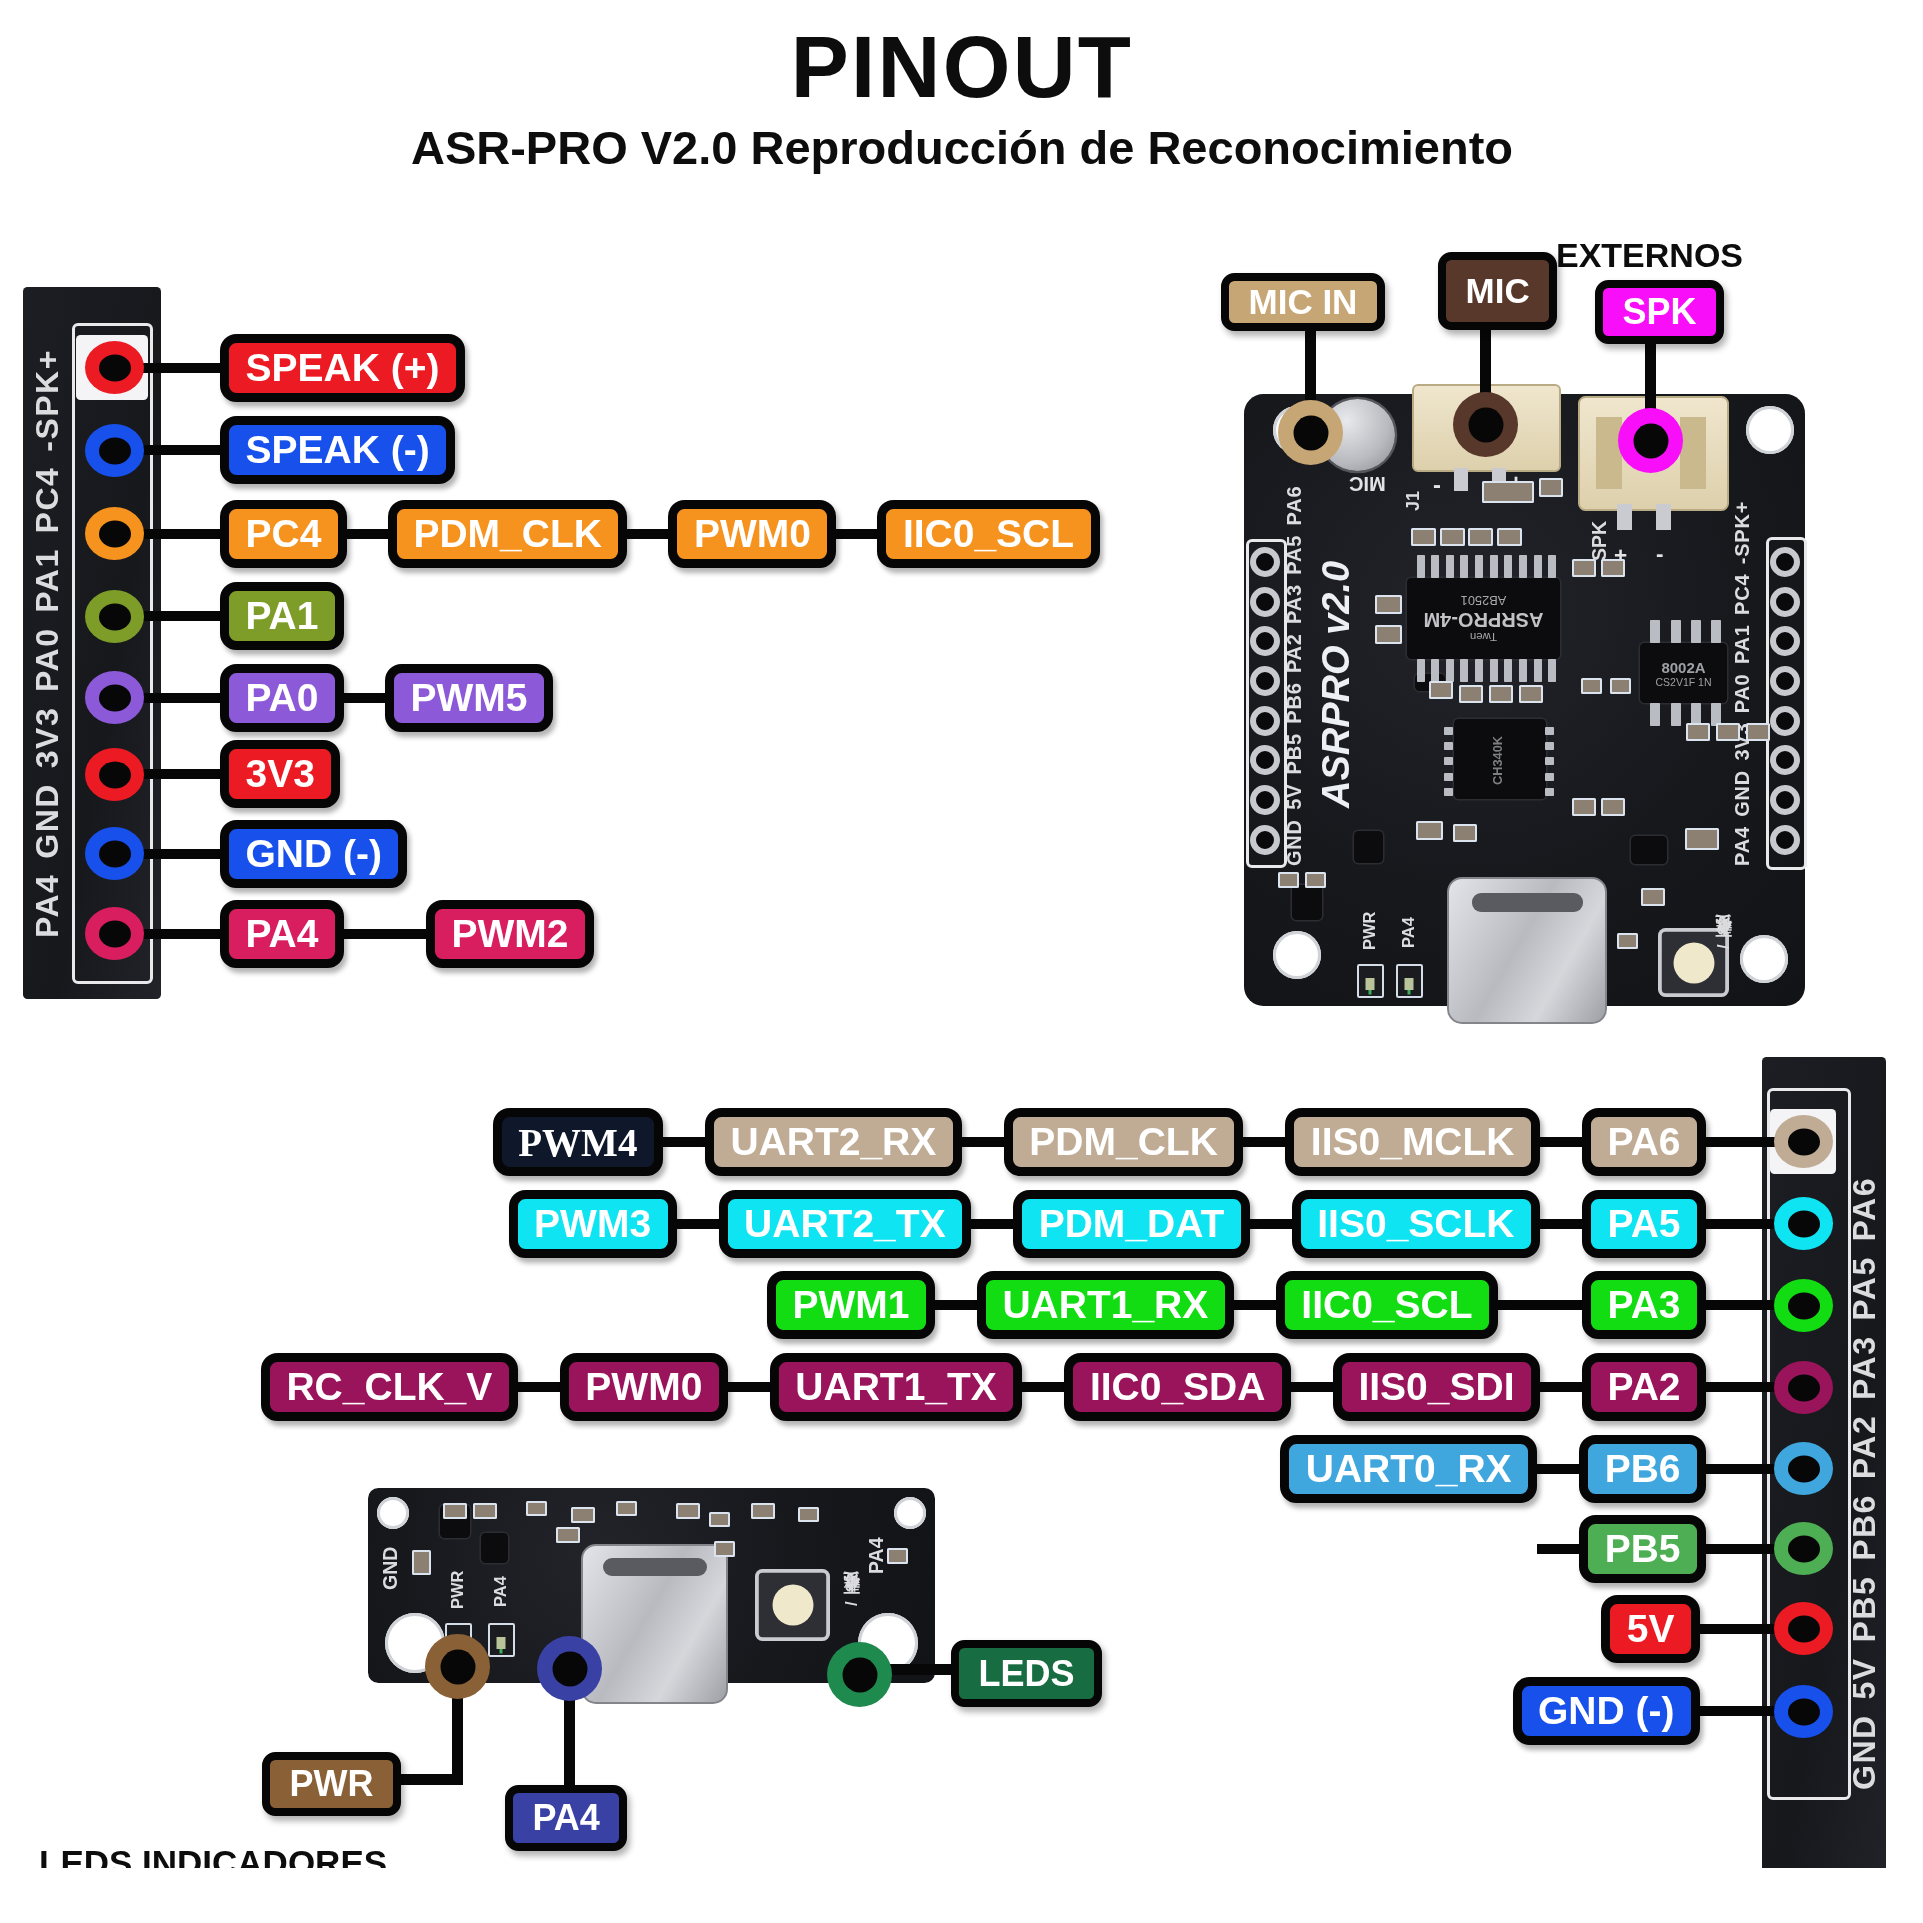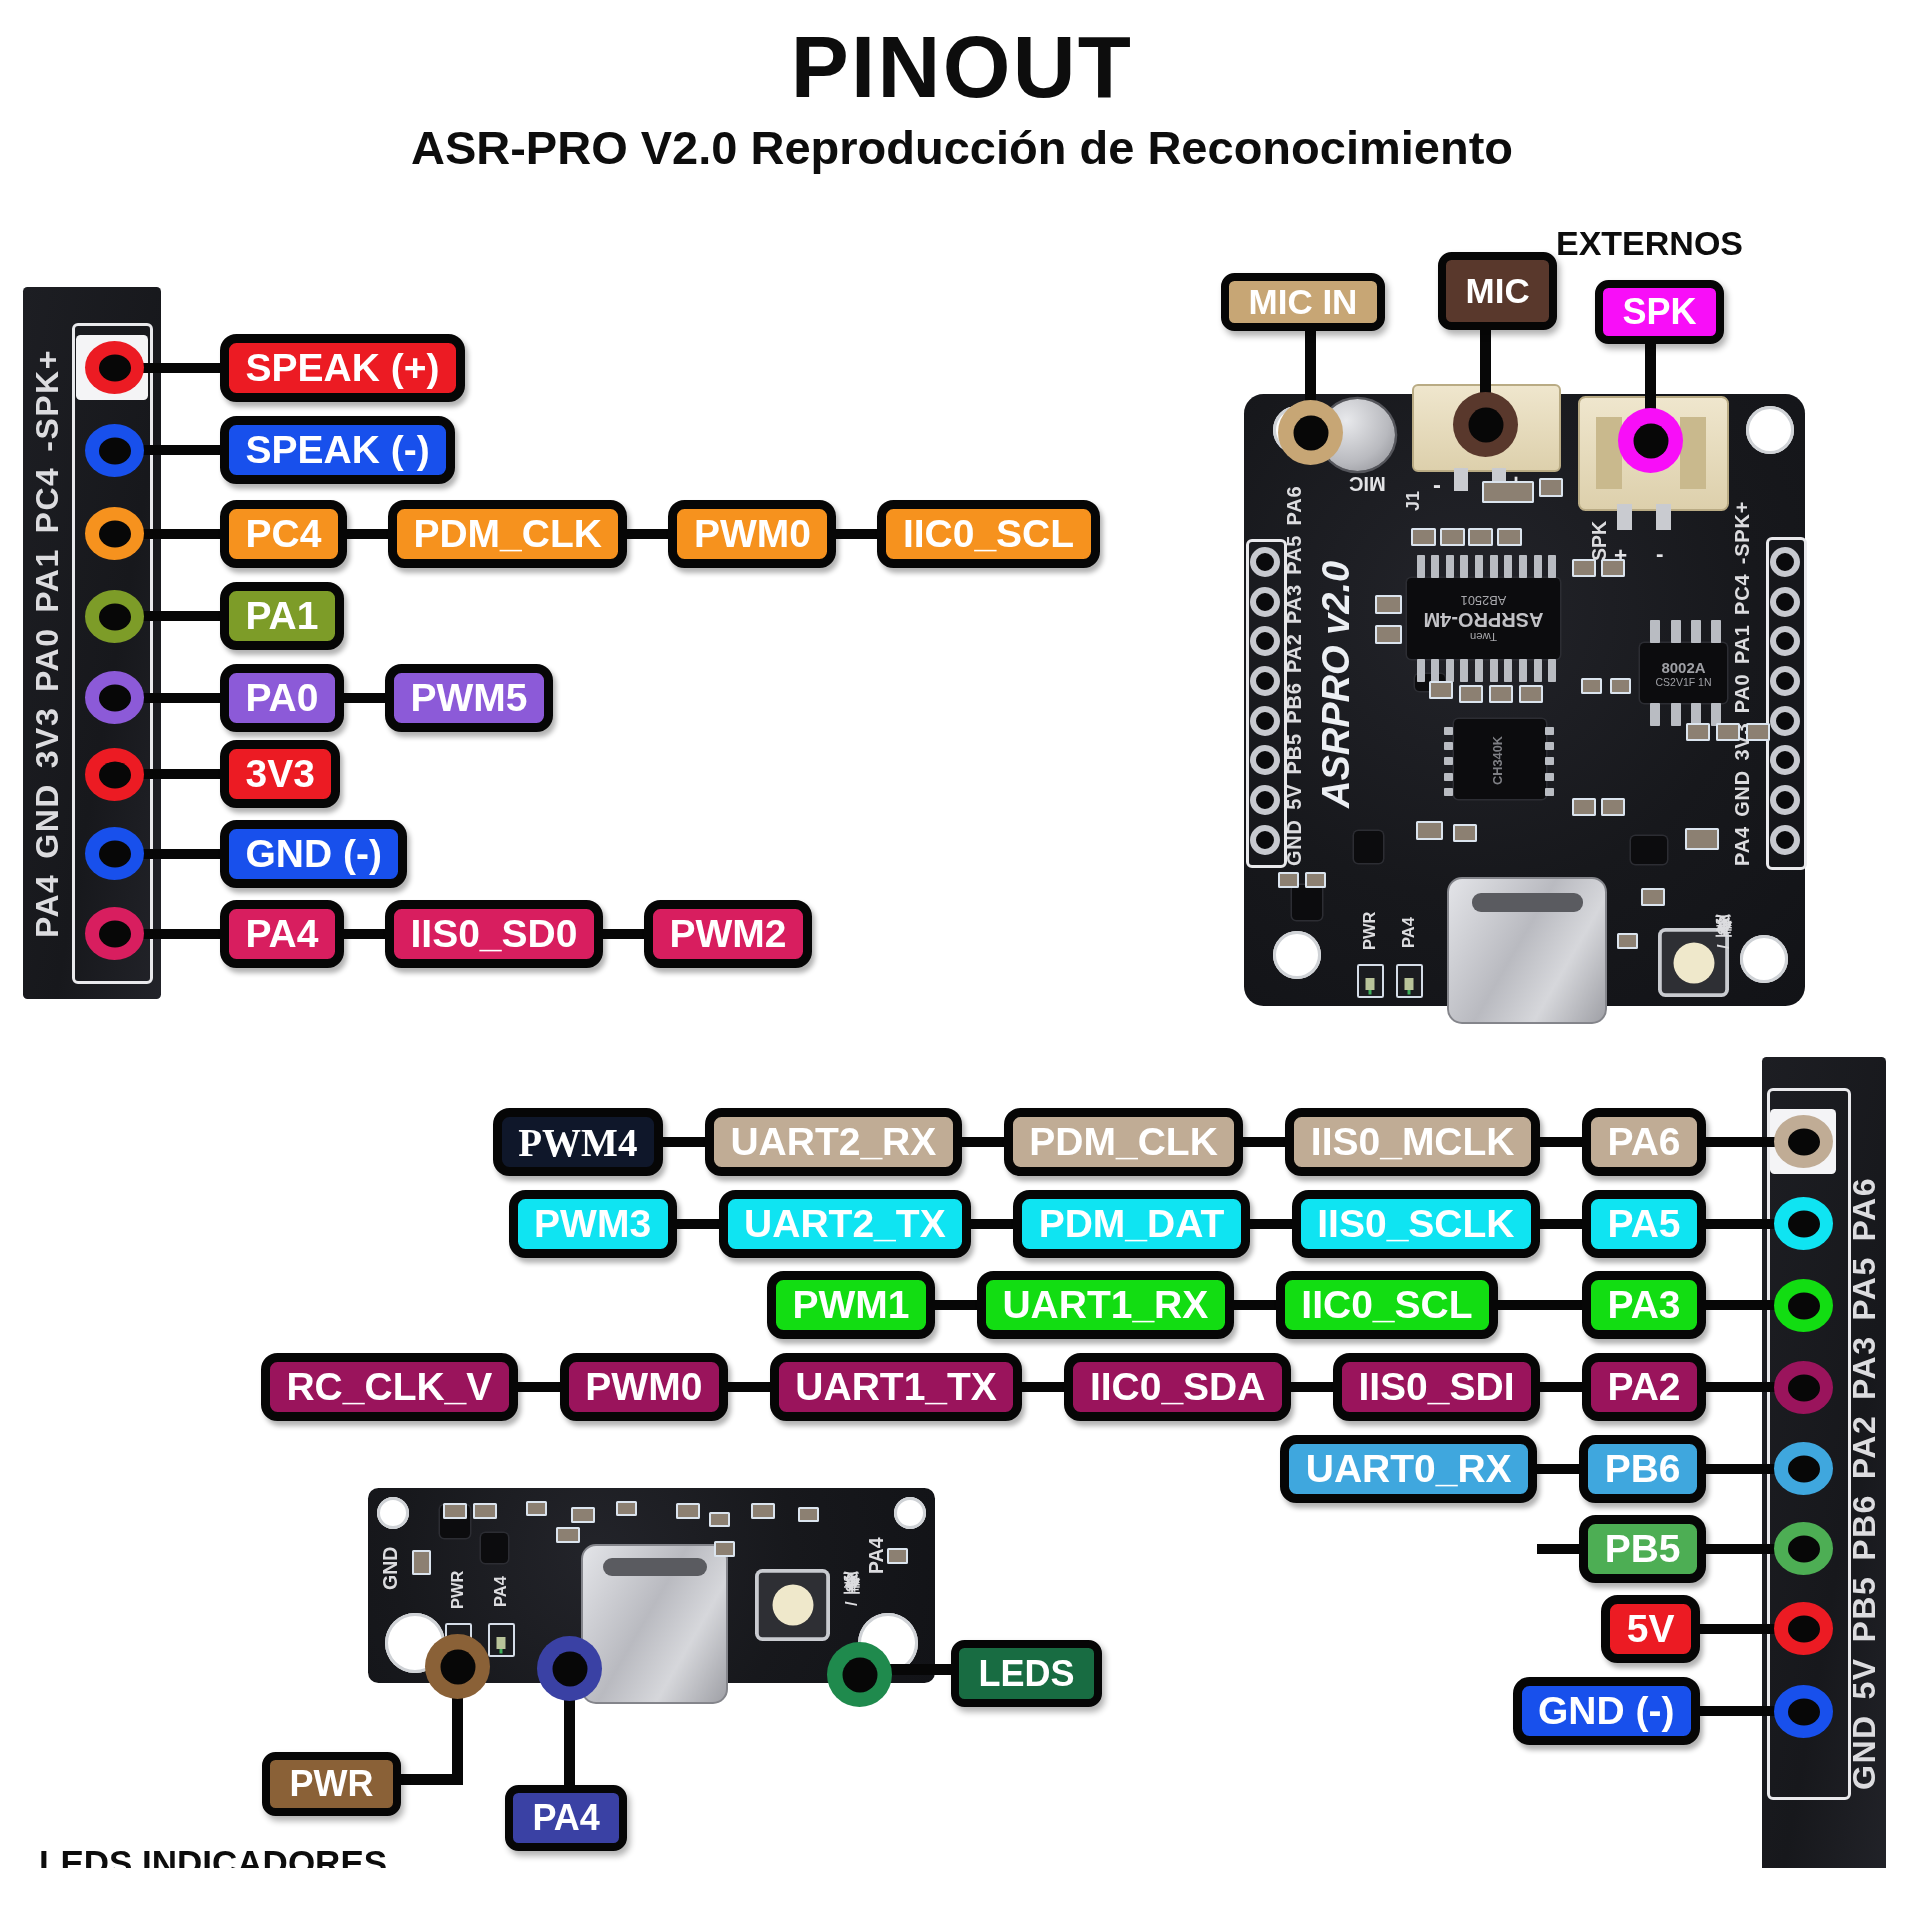--- a/index.html
+++ b/index.html
@@ -10,7 +10,7 @@
          font-weight:bold;color:#0d0d0d;letter-spacing:2.3px;}
   .subtitle{position:absolute;left:0;width:100%;text-align:center;font-size:47px;
             font-weight:bold;color:#0d0d0d;}
-  .externos{position:absolute;left:1533px;top:224px;width:233px;text-align:center;
+  .externos{position:absolute;left:1533px;top:236px;width:233px;text-align:center;
             font-size:34px;font-weight:bold;color:#0d0d0d;}
   .ledstext{position:absolute;left:39px;top:1843px;font-size:35px;font-weight:bold;color:#0d0d0d;}
   .strip{position:absolute;background:linear-gradient(100deg,#1d1e23,#17181c 60%,#222329);

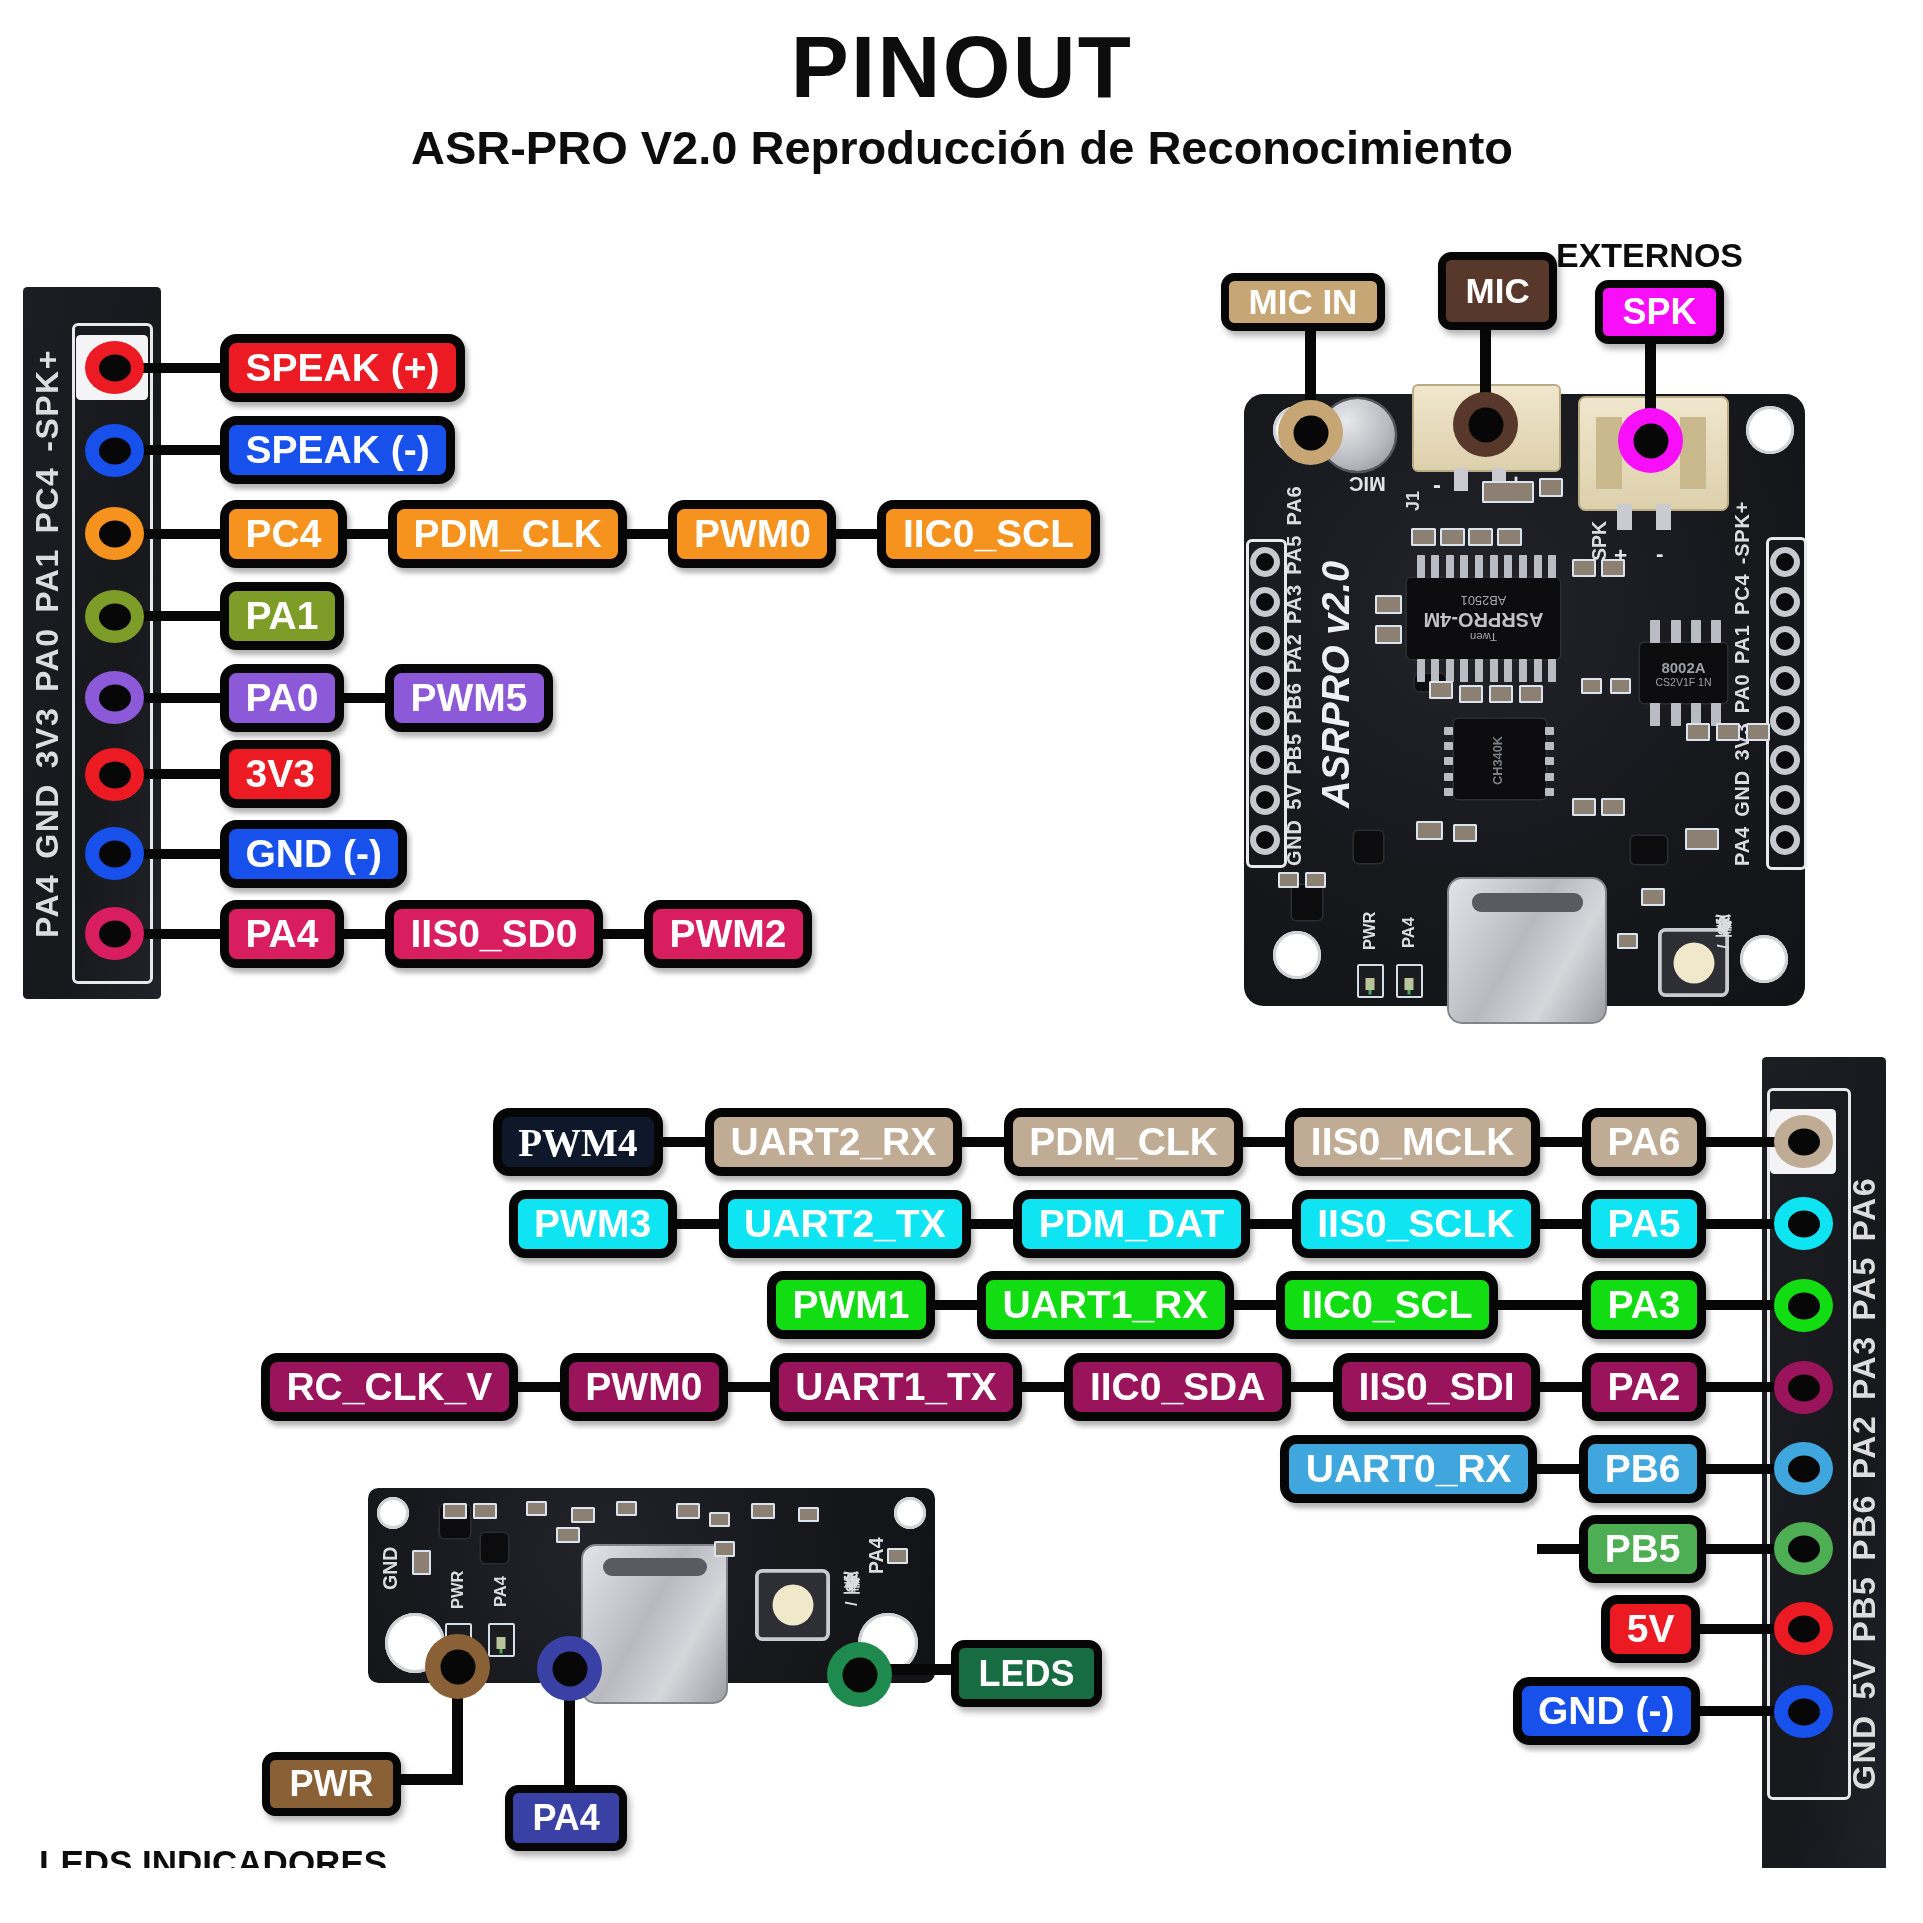--- a/index.html
+++ b/index.html
@@ -237,7 +237,6 @@
         <div class="seg" style="width: 106px;"></div>
         <div class="pbox" style="background: rgb(216, 30, 95);">PA4</div>
         <div class="seg" style="width: 41px;"></div>
-        <div class="pbox" style="background: rgb(216, 30, 95);">IIS0_SD0</div>
         <div class="seg" style="width: 41px;"></div>
         <div class="pbox" style="background: rgb(216, 30, 95);">PWM2</div>
       </div>

